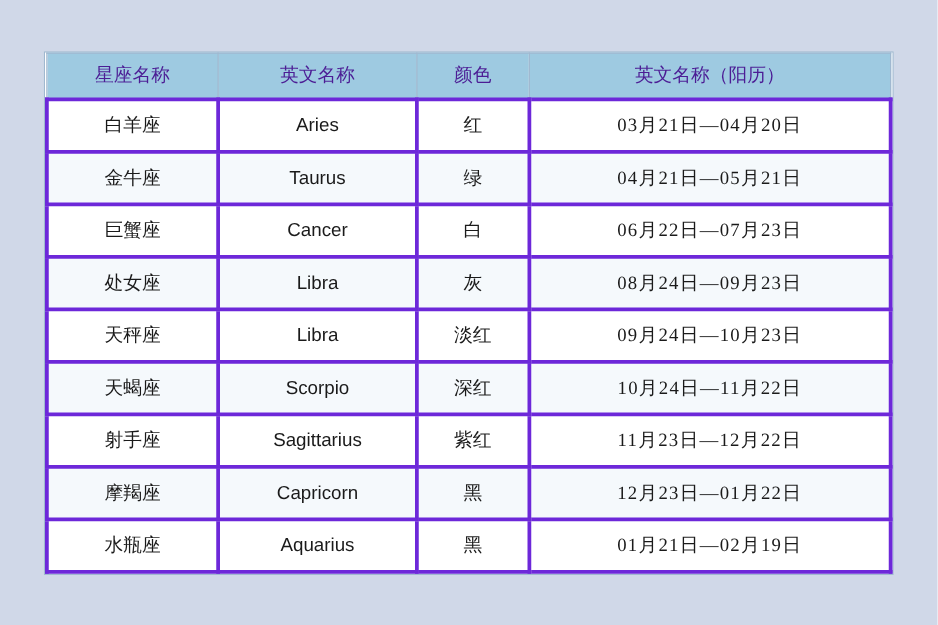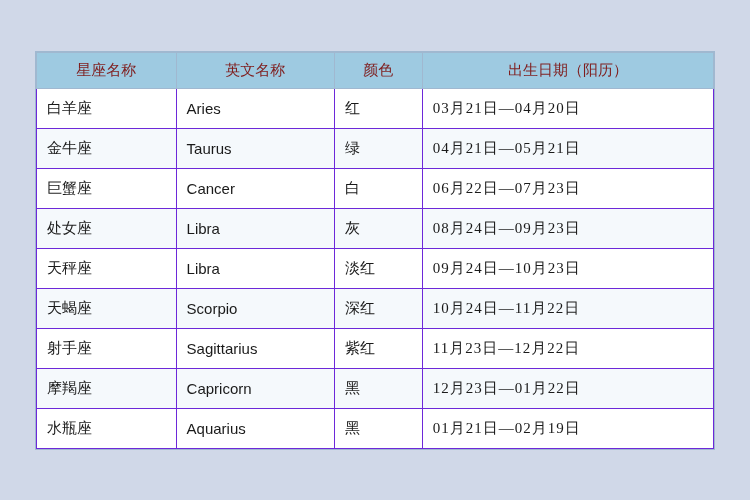--- a/index.html
+++ b/index.html
@@ -39,7 +39,7 @@
       padding: 8px 10px;
       text-align: center;
       font-weight: normal;
-      color: #7f1d1d;
+      color: #4c1d95;
       font-size: 15px;
     }
 

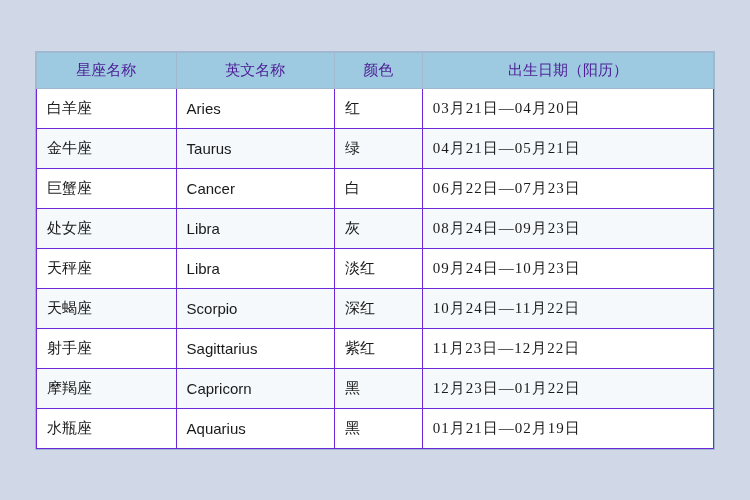--- a/index.html
+++ b/index.html
@@ -77,7 +77,7 @@
         <th>星座名称</th>
         <th>英文名称</th>
         <th>颜色</th>
-        <th>出生日期（阳历）</th>
+        <th>英文名称（阳历）</th>
       </tr>
     </thead>
     <tbody id="table-body">

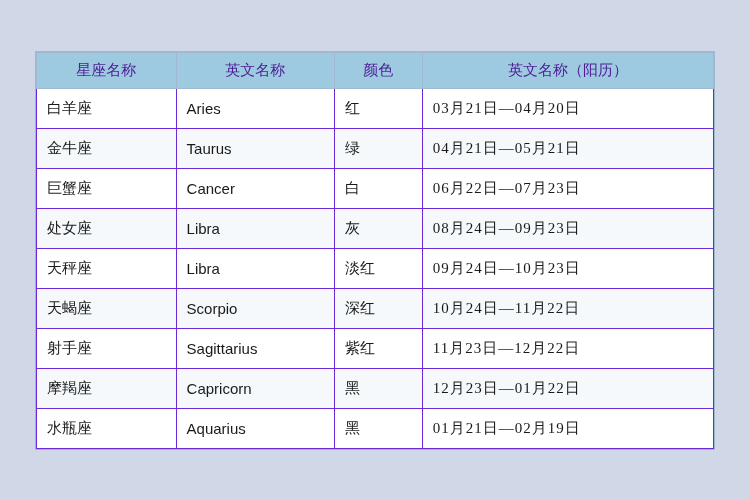--- a/index.html
+++ b/index.html
@@ -52,9 +52,9 @@
     }
 
     tbody td {
-      border: 1px solid #6d28d9;
+      border: 3px solid #6d28d9;
       padding: 10px 10px;
-      text-align: left;
+      text-align: center;
       color: #1a1a1a;
       font-size: 15px;
     }

